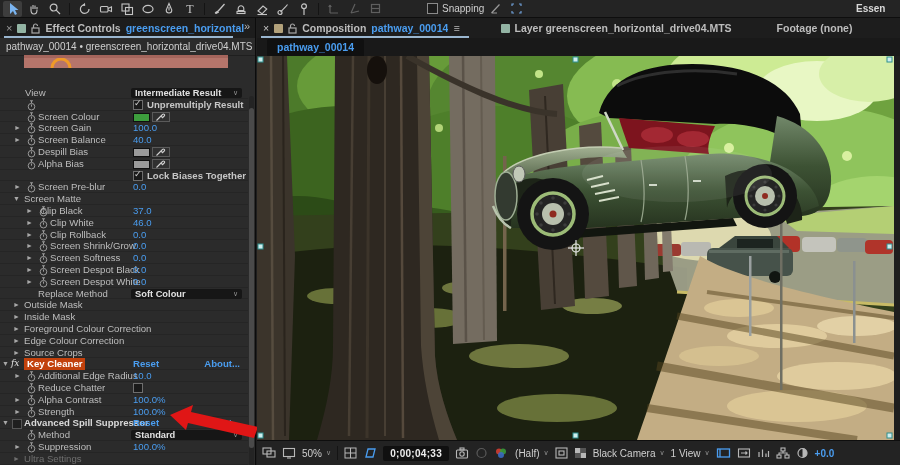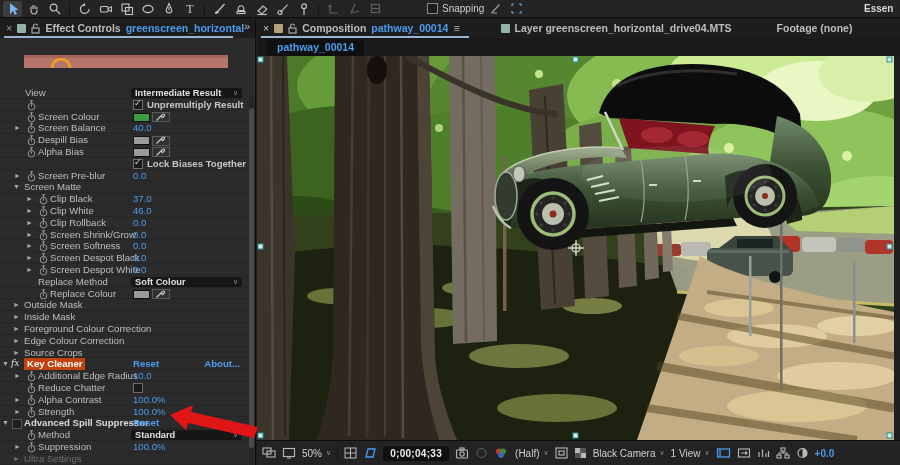--- a/index.html
+++ b/index.html
@@ -16,7 +16,7 @@
   .snapbox{width:9px;height:9px;border:1px solid #8a8a8a;background:#1c1c1c;}
   .snaplbl{font-size:10px;color:#cfcfcf;}
   #workspace{position:absolute;right:0;top:0;height:18px;line-height:18px;font-size:10px;font-weight:bold;
-             color:#d8d8d8;width:36px;overflow:hidden;white-space:nowrap;}
+             color:#d8d8d8;width:44px;overflow:hidden;white-space:nowrap;}
   
   #ecpanel{position:absolute;left:0;top:18px;width:256px;height:447px;background:#2b2b2b;border-right:1px solid #0c0c0c;box-sizing:border-box;}
   .ptabbar{position:relative;height:20px;background:#1d1d1d;font-size:10.5px;display:flex;align-items:center;gap:5px;padding:0 6px;box-sizing:border-box;}

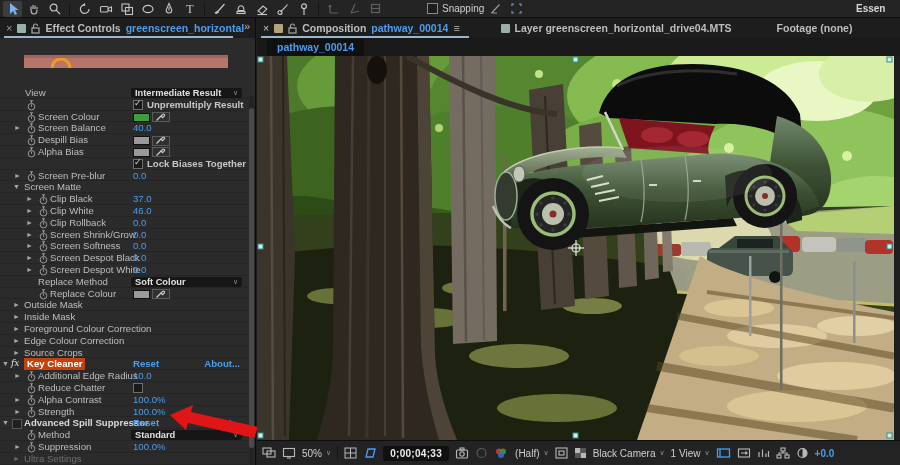--- a/index.html
+++ b/index.html
@@ -216,6 +216,7 @@
       <span class="tabunderline"></span>
       <span class="overflowbtn">»</span>
     </div>
+    <div class="breadcrumb">pathway_00014 • greenscreen_horizontal_drive04.MTS</div>
     <div id="banner">
       <svg width="204" height="13">
           <path d="M28 13 A9 9 0 0 1 46 13" fill="none" stroke="#ef9a28" stroke-width="3"></path>

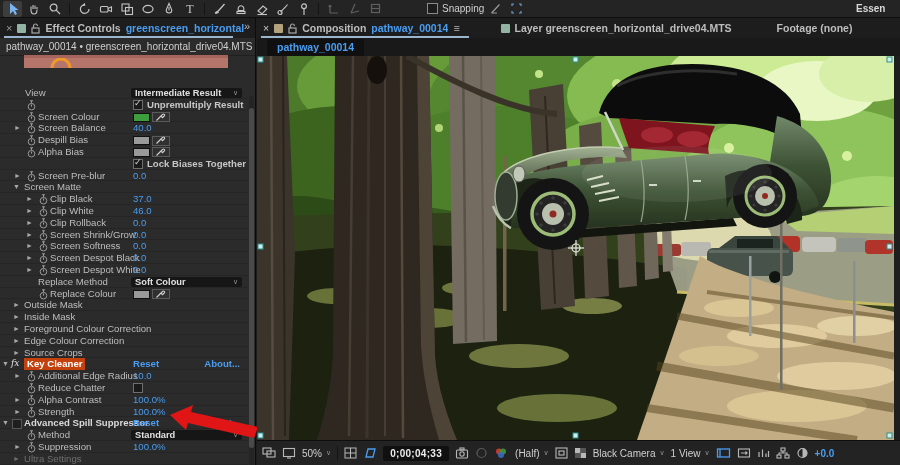--- a/index.html
+++ b/index.html
@@ -272,6 +272,19 @@
               <line x1="4.5" y1="6.7" x2="4.5" y2="4.5"></line>
             </svg>
           </span>
+          <span class="lbl" style="left:38px">Screen Gain</span>
+          <span class="val">100.0</span>
+        </div>
+        <div class="erow">
+          <span class="tw" style="left:14px">►</span>
+          <span class="sw" style="left:27px">
+            <svg width="9" height="11" viewBox="0 0 9 11" fill="none" stroke="#9a9a9a" stroke-width="1">
+              <line x1="3" y1="0.8" x2="6" y2="0.8"></line>
+              <line x1="4.5" y1="0.8" x2="4.5" y2="3"></line>
+              <circle cx="4.5" cy="6.7" r="3.3"></circle>
+              <line x1="4.5" y1="6.7" x2="4.5" y2="4.5"></line>
+            </svg>
+          </span>
           <span class="lbl" style="left:38px">Screen Balance</span>
           <span class="val">40.0</span>
         </div>

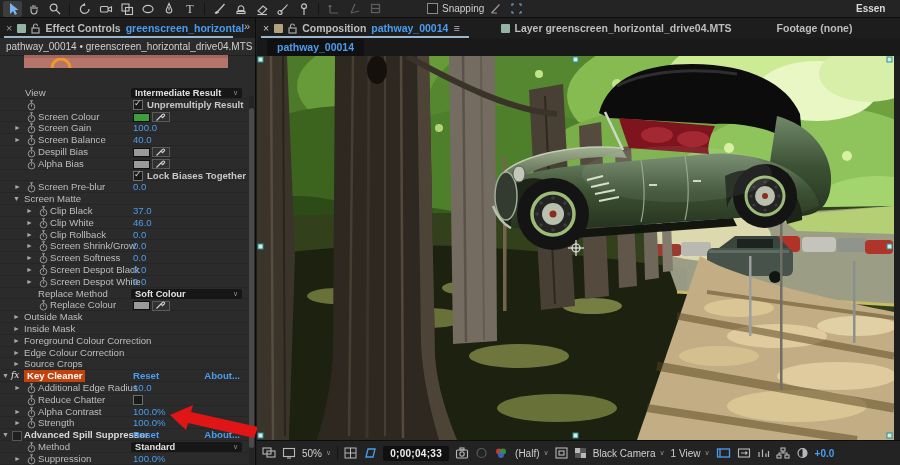--- a/index.html
+++ b/index.html
@@ -355,7 +355,7 @@
               <line x1="4.5" y1="6.7" x2="4.5" y2="4.5"></line>
             </svg>
           </span>
-          <span class="lbl" style="left:50px">Clip Black</span>
+          <span class="lbl" style="left:40px">Clip Black</span>
           <span class="val">37.0</span>
         </div>
         <div class="erow">

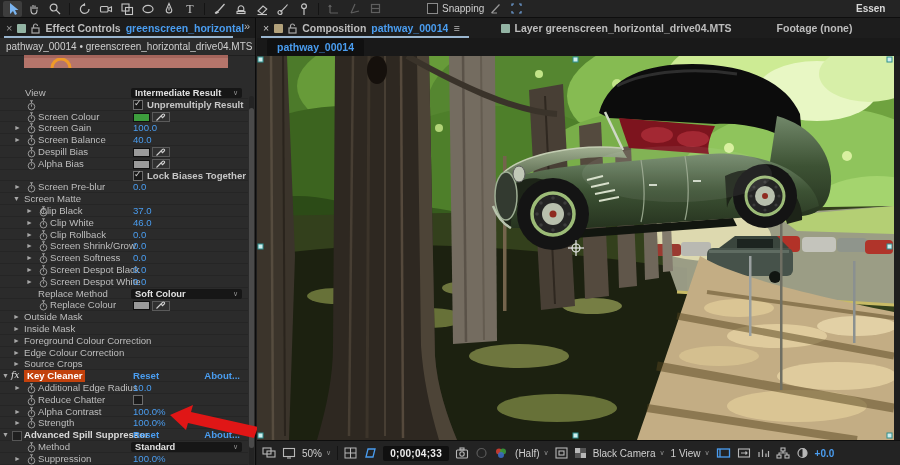--- a/index.html
+++ b/index.html
@@ -444,23 +444,6 @@
           </span>
         </div>
         <div class="erow">
-          <span class="sw" style="left:39px">
-            <svg width="9" height="11" viewBox="0 0 9 11" fill="none" stroke="#9a9a9a" stroke-width="1">
-              <line x1="3" y1="0.8" x2="6" y2="0.8"></line>
-              <line x1="4.5" y1="0.8" x2="4.5" y2="3"></line>
-              <circle cx="4.5" cy="6.7" r="3.3"></circle>
-              <line x1="4.5" y1="6.7" x2="4.5" y2="4.5"></line>
-            </svg>
-          </span>
-          <span class="lbl" style="left:50px">Replace Colour</span>
-          <span class="swt" style="background:#9a9a9a"></span>
-          <span class="eyed">
-            <svg width="12" height="9" viewBox="0 0 12 9" fill="none" stroke="#cfcfcf" stroke-width="1.1">
-              <path d="M1.5 7.5 L6 3 M6 3 L7.6 1.4 A1.1 1.1 0 0 1 9.2 3 L7.5 4.6 Z"></path>
-            </svg>
-          </span>
-        </div>
-        <div class="erow">
           <span class="tw" style="left:13px">►</span>
           <span class="lbl" style="left:24px">Outside Mask</span>
         </div>

